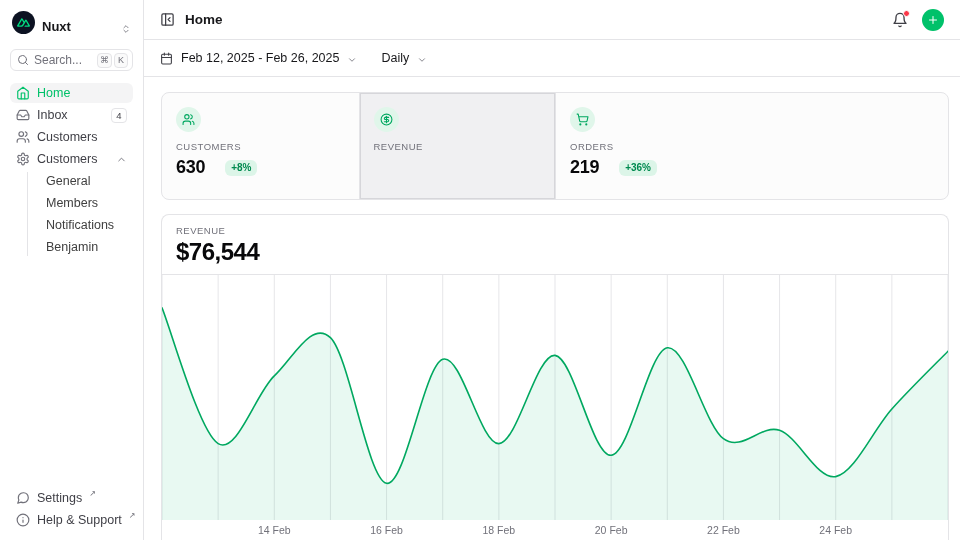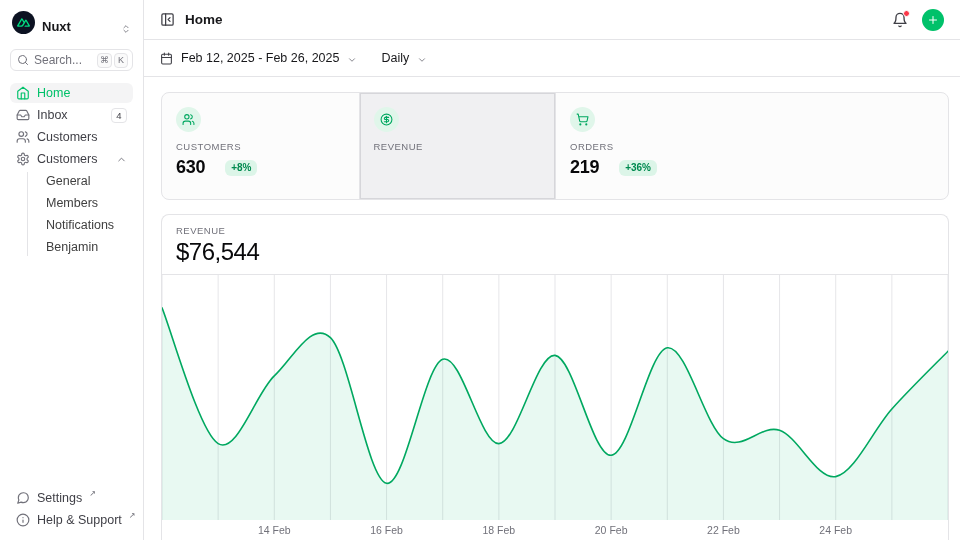--- a/index.html
+++ b/index.html
@@ -83,7 +83,7 @@
   .chart-card{margin-top:14px;border:1px solid var(--border);border-bottom:none;border-radius:8px 8px 0 0;overflow:hidden}
   .chart-head{padding:10px 14px 8px}
   .chart-label{font-size:9.5px;letter-spacing:.5px;color:var(--muted);font-weight:500}
-  .chart-value{margin-top:2px;font-size:24px;font-weight:400;letter-spacing:-.5px;color:#09090b}
+  .chart-value{margin-top:2px;font-size:24px;font-weight:700;letter-spacing:-.5px;color:#09090b}
   .plot{border-top:1px solid var(--border)}
   .plot svg{width:100%;height:272px}
 </style>

